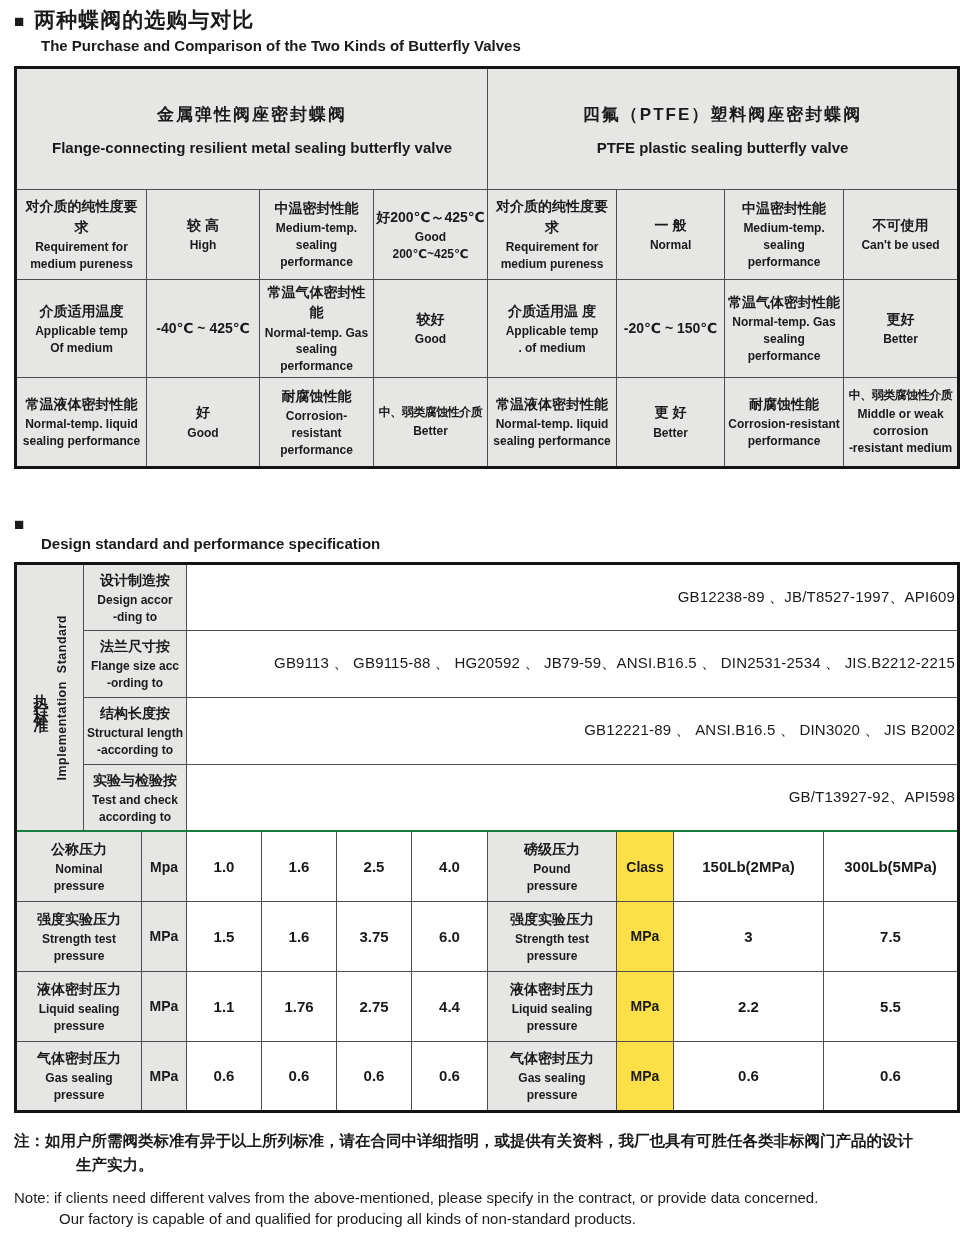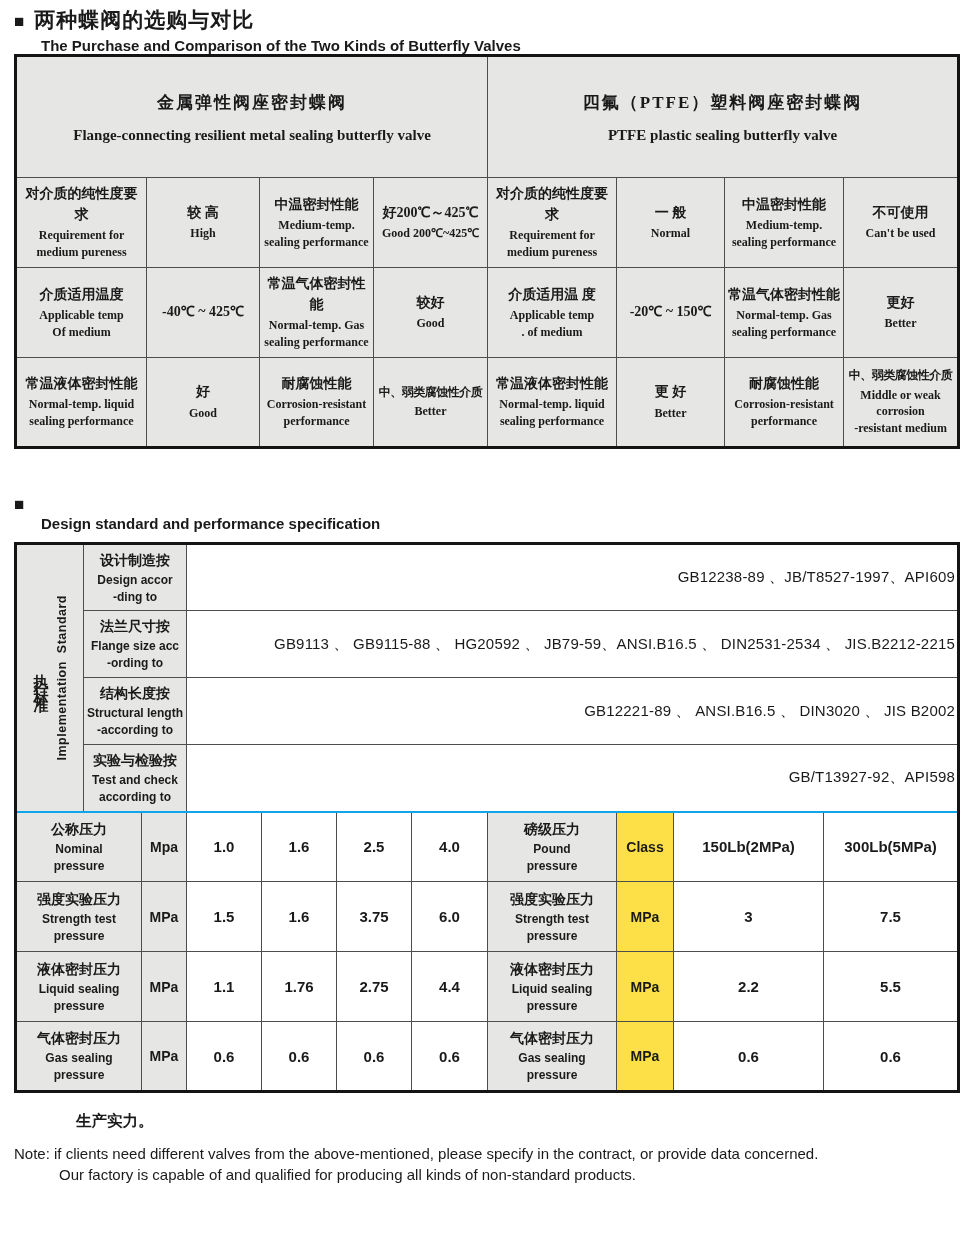--- a/index.html
+++ b/index.html
@@ -19,7 +19,7 @@
   .t1,.t2{border:3px solid #141414;}
 
   
-  .t1{width:943px;font-family:Liberation Serif, serif;}
+  .t1{width:943px;margin-top:12px;}
   .t1 td{background:#e6e6e4;}
   .t1-head td{height:116px;}
   .hzh{font-size:17px;font-weight:700;letter-spacing:2px;}

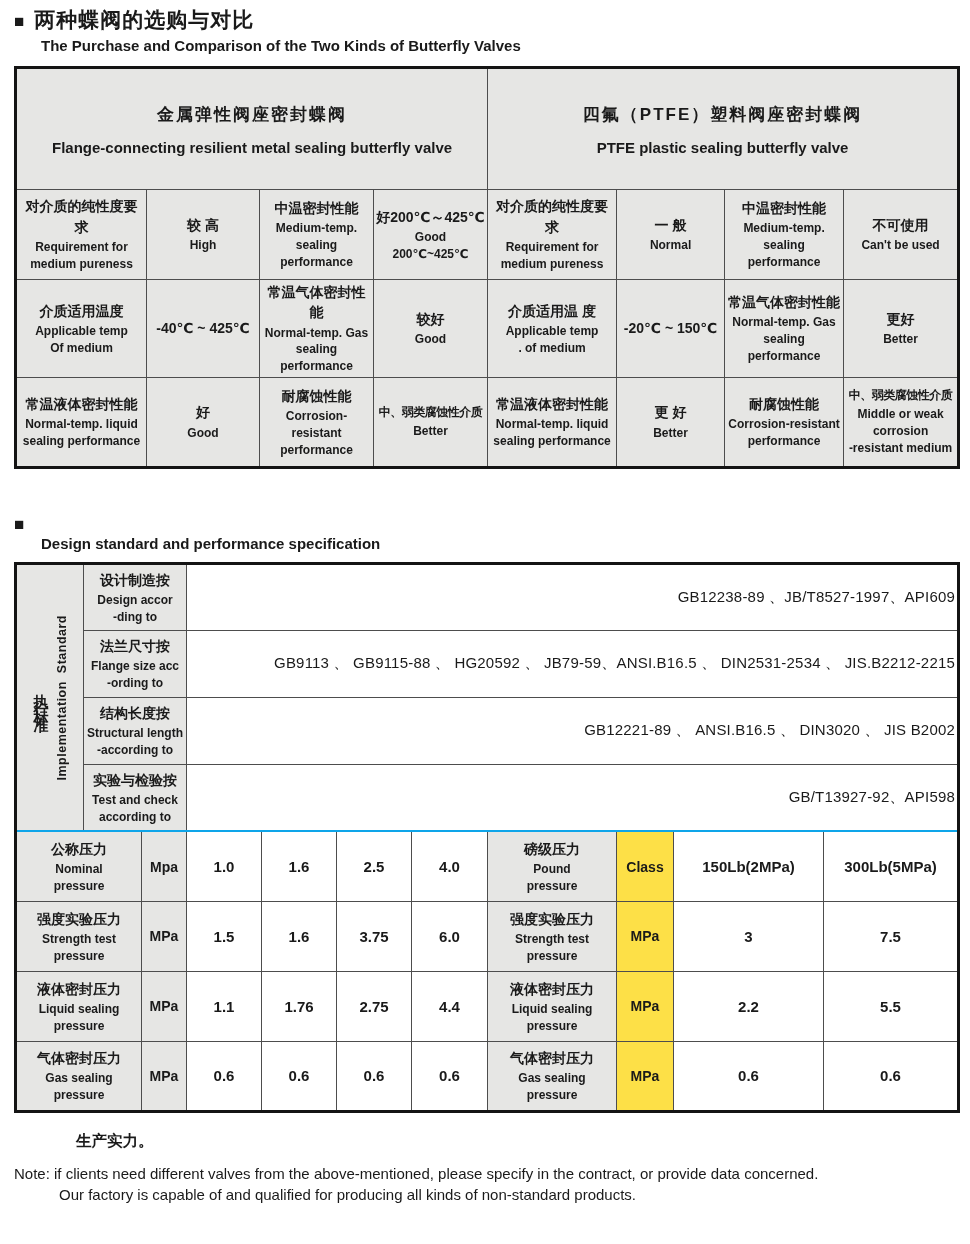--- a/index.html
+++ b/index.html
@@ -41,7 +41,7 @@
   .t2 .unit{font-size:14px;font-weight:700;}
   .t2 .unit.g{background:#e6e6e4;}
   .t2 .unit.w{background:#fde047;}
-  .pr-first td{border-top:2px solid #0ea5e9;}
+  .pr-first td{border-top:2px solid #15803d;}
   .vert{background:#e6e6e4;padding:0;}
   .vwrap{display:flex;align-items:center;justify-content:center;gap:5px;height:100%;}
   .vzh{writing-mode:vertical-lr;text-orientation:upright;font-size:15px;font-weight:700;letter-spacing:8px;}

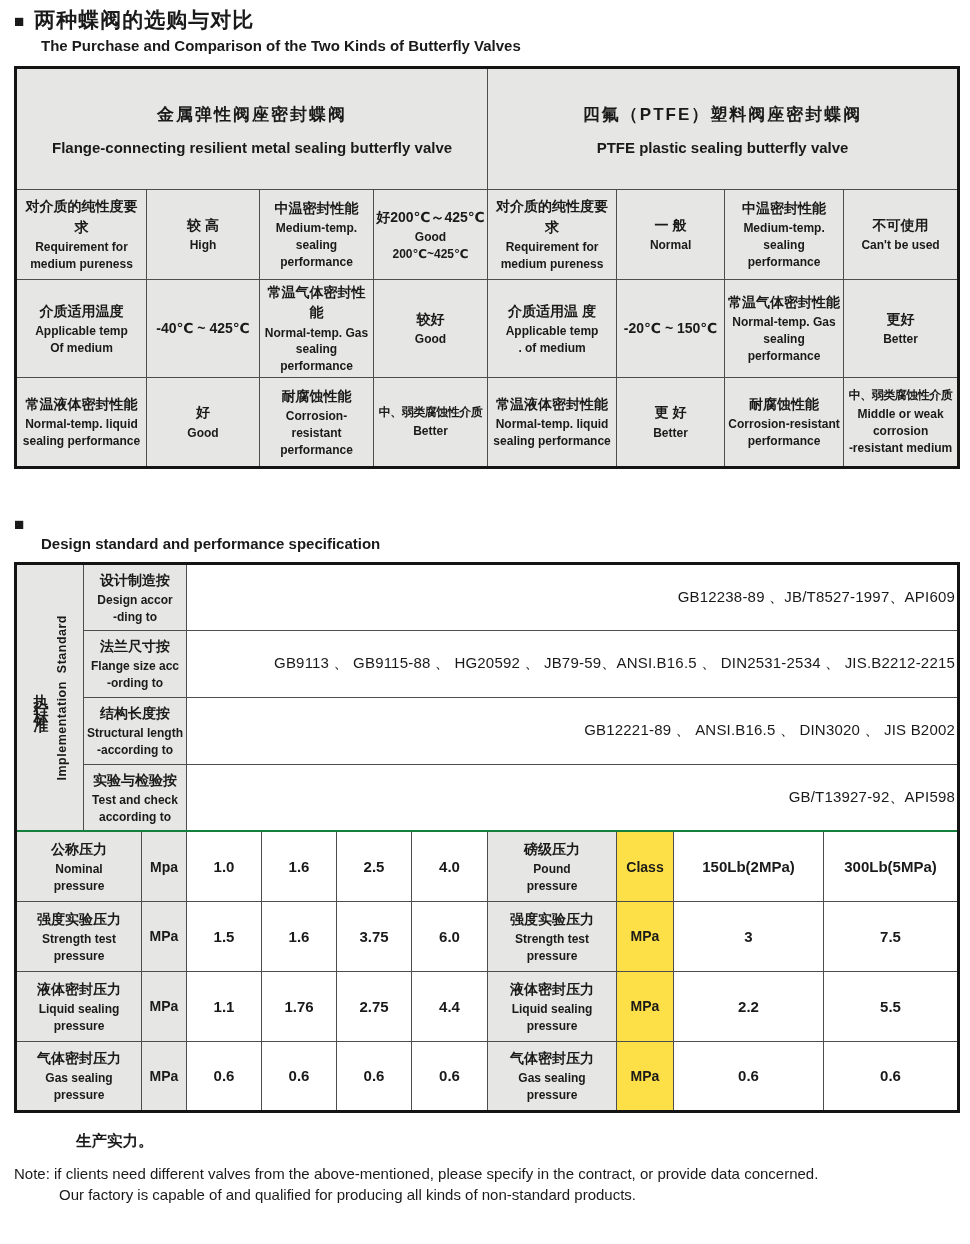--- a/index.html
+++ b/index.html
@@ -349,6 +349,7 @@
   </table>
 
 <div class="note">
+  <div class="nz1">注：如用户所需阀类标准有异于以上所列标准，请在合同中详细指明，或提供有关资料，我厂也具有可胜任各类非标阀门产品的设计</div>
   <div class="nz2">生产实力。</div>
   <div class="ne1">Note: if clients need different valves from the above-mentioned, please specify in the contract, or provide data concerned.</div>
   <div class="ne2">Our factory is capable of and qualified for producing all kinds of non-standard products.</div>

